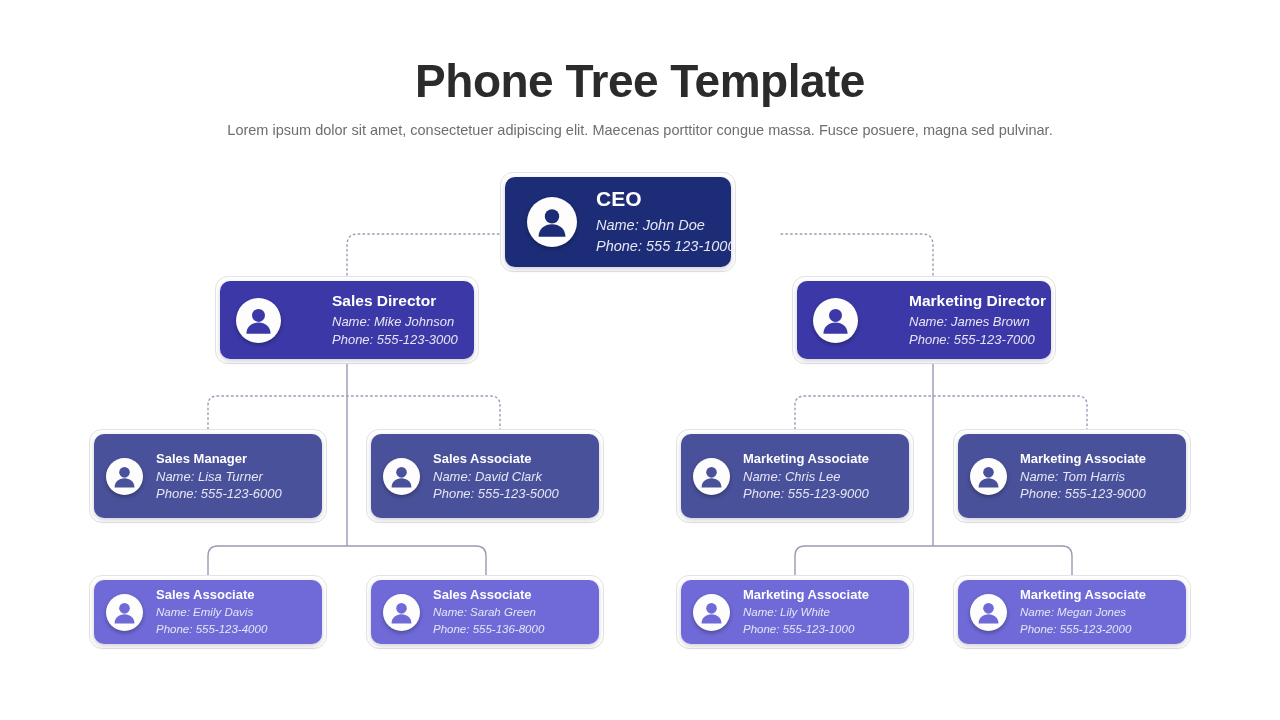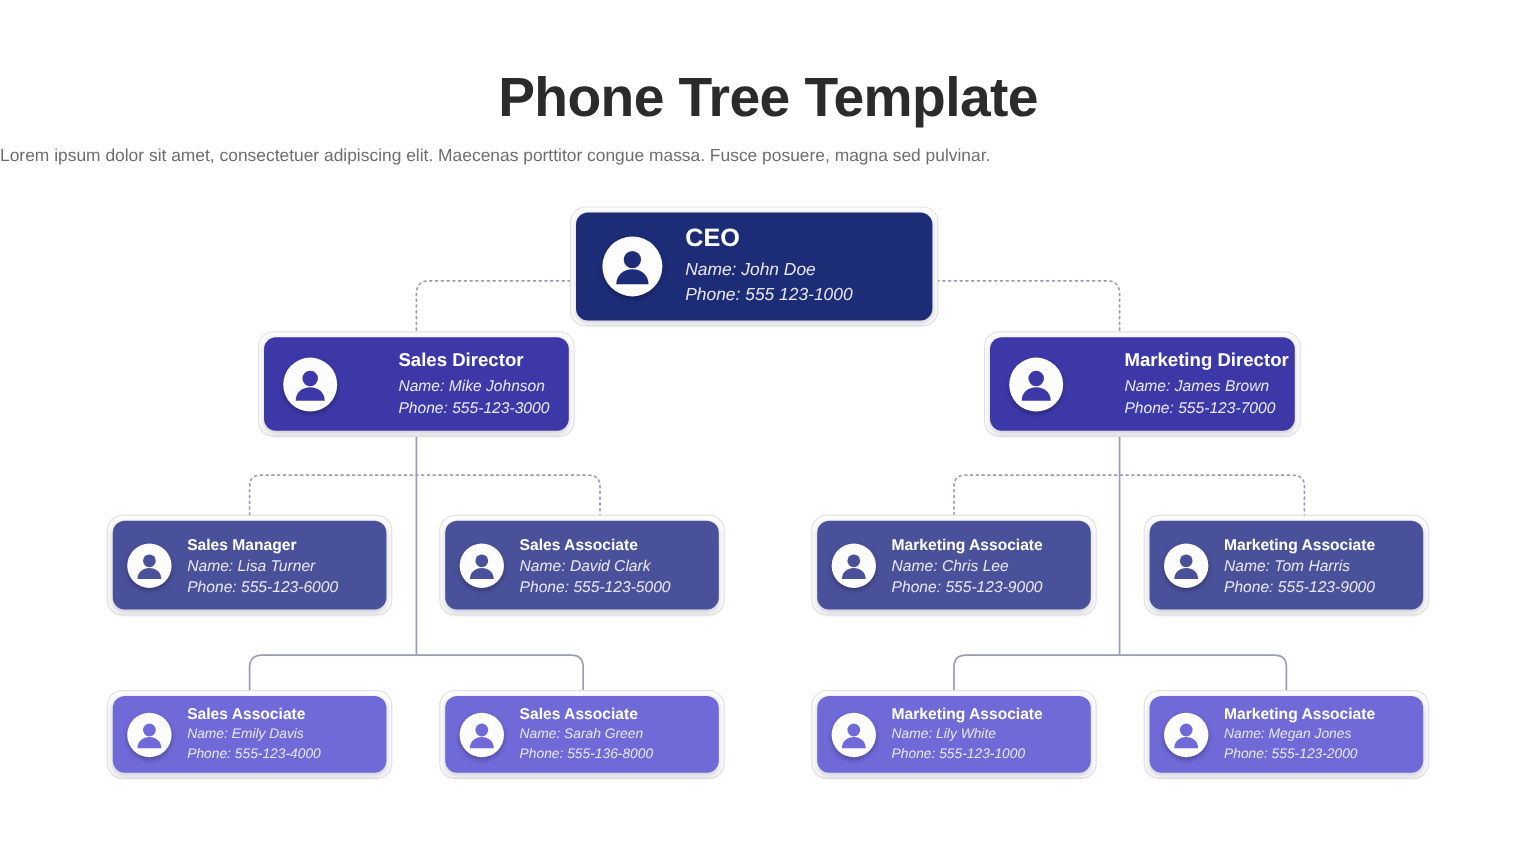--- a/index.html
+++ b/index.html
@@ -28,6 +28,7 @@
   #page-subtitle {
     position: absolute;
     top: 122px; left: 0; width: 1280px;
+    text-align: center;
     font-size: 14.5px;
     color: #6e6e6e;
   }

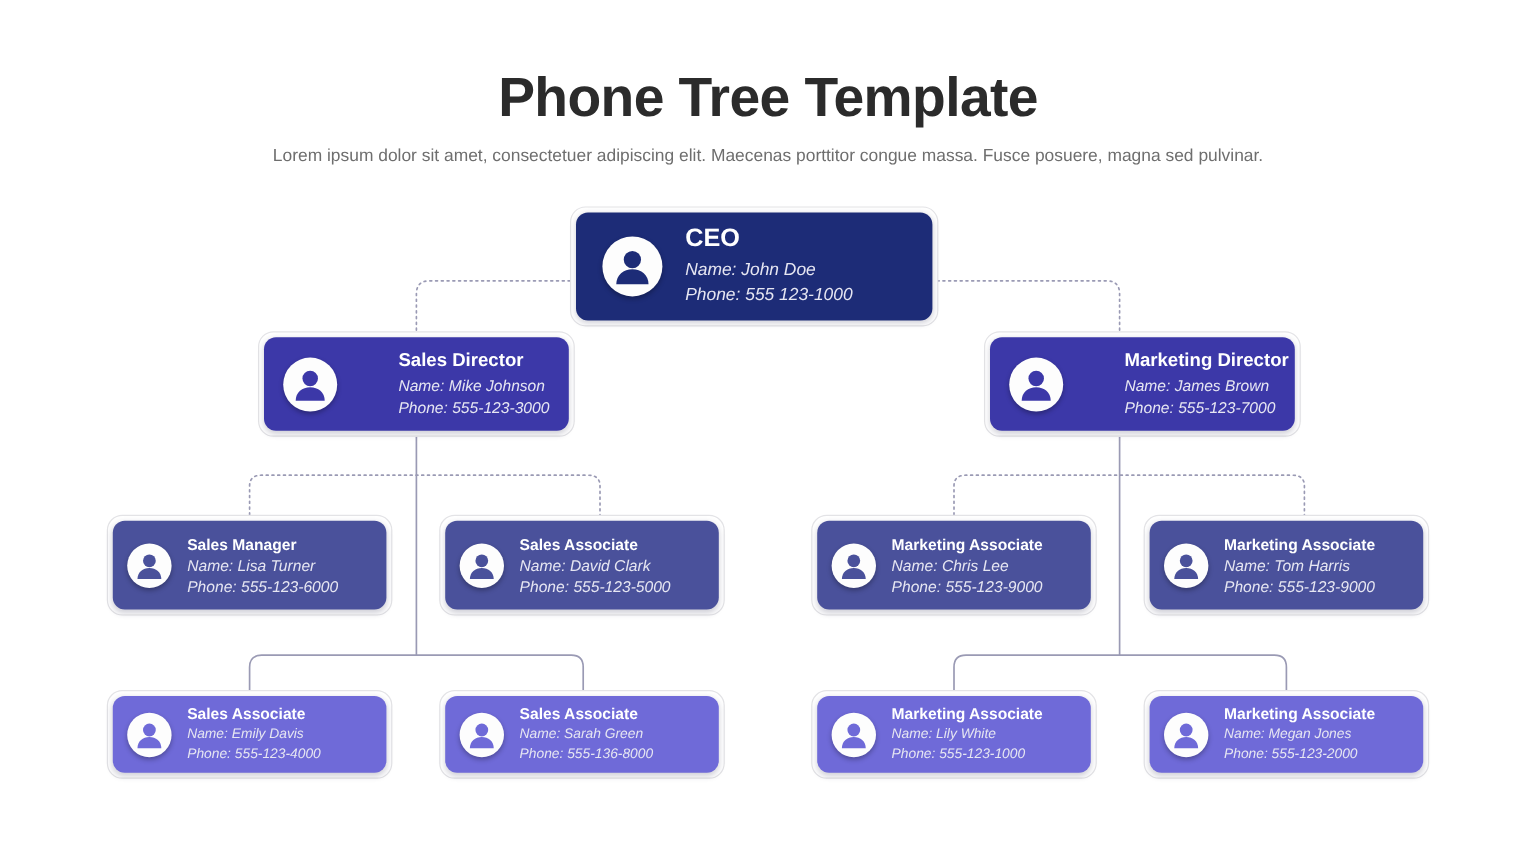--- a/index.html
+++ b/index.html
@@ -89,7 +89,7 @@
   .node-line .lbl { font-style: italic; }
 
   
-  .lvl1 { width: 307px; height: 100px; left: 475px; top: 172px; }
+  .lvl1 { width: 236px; height: 100px; left: 500px; top: 172px; }
   .lvl1 .node-inner { background: #1d2c77; }
   .lvl1 .avatar { width: 50px; height: 50px; margin-left: 22px; }
   .lvl1 .node-text { margin-left: 19px; }

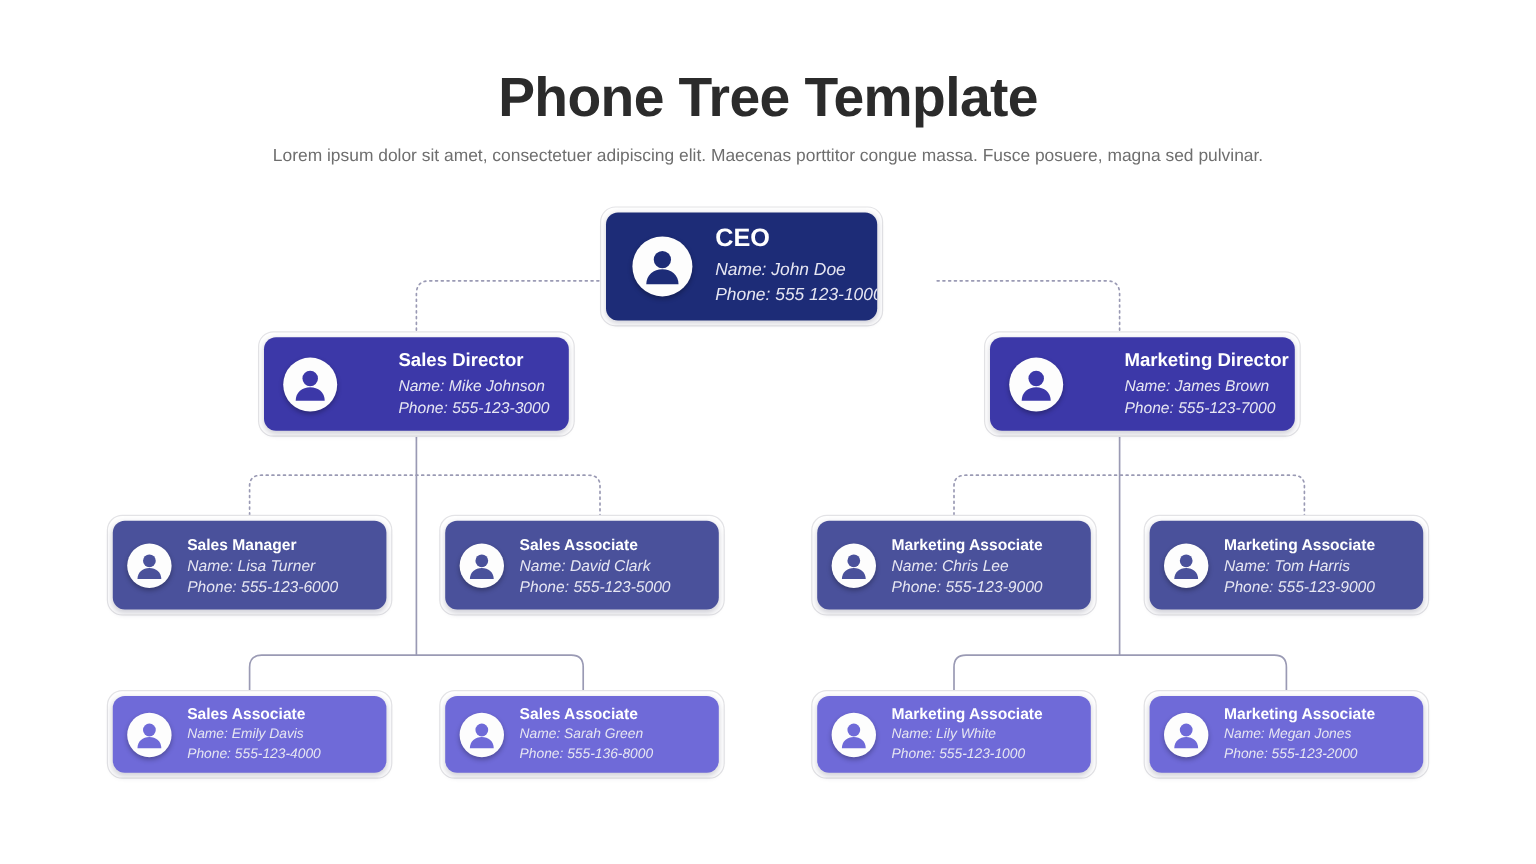--- a/index.html
+++ b/index.html
@@ -180,7 +180,7 @@
     </div>
   </div>
 
-  <div class="node lvl2" style="left:820px">
+  <div class="node lvl2" style="left:792px">
     <div class="node-inner">
       <div class="avatar">
         <svg viewBox="0 0 32 32" width="100%" height="100%" aria-hidden="true">

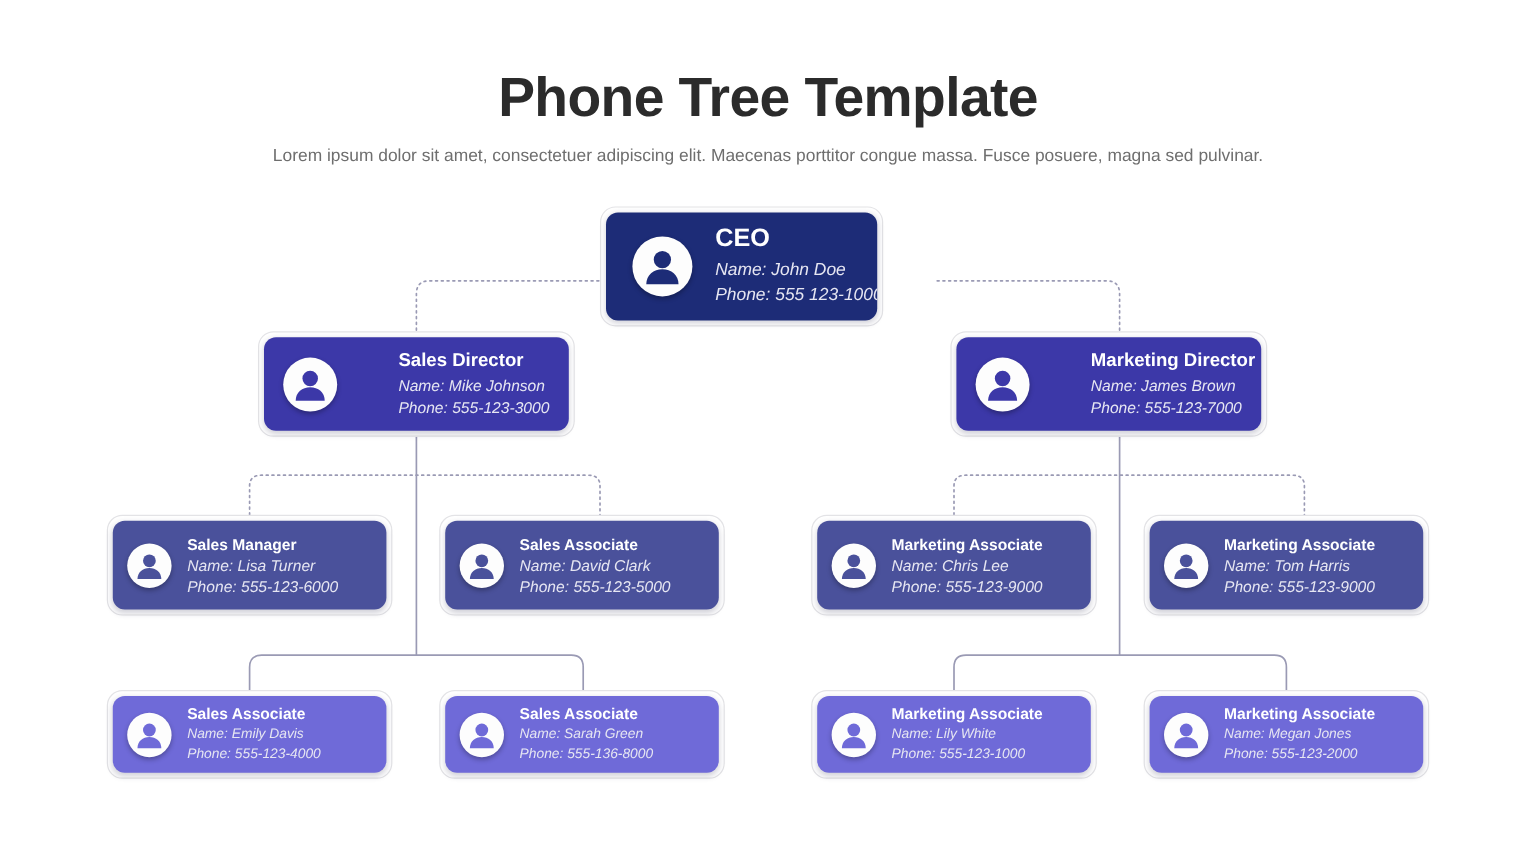--- a/index.html
+++ b/index.html
@@ -105,7 +105,7 @@
   .lvl2 .node-line { font-size: 13px; line-height: 18px; }
 
   
-  .lvl3 { width: 238px; height: 84px; top: 429px; }
+  .lvl3 { width: 238px; height: 94px; top: 429px; }
   .lvl3 .node-inner { background: #4a519b; }
   .lvl3 .avatar { width: 37px; height: 37px; margin-left: 12px; }
   .lvl3 .node-text { margin-left: 13px; }

